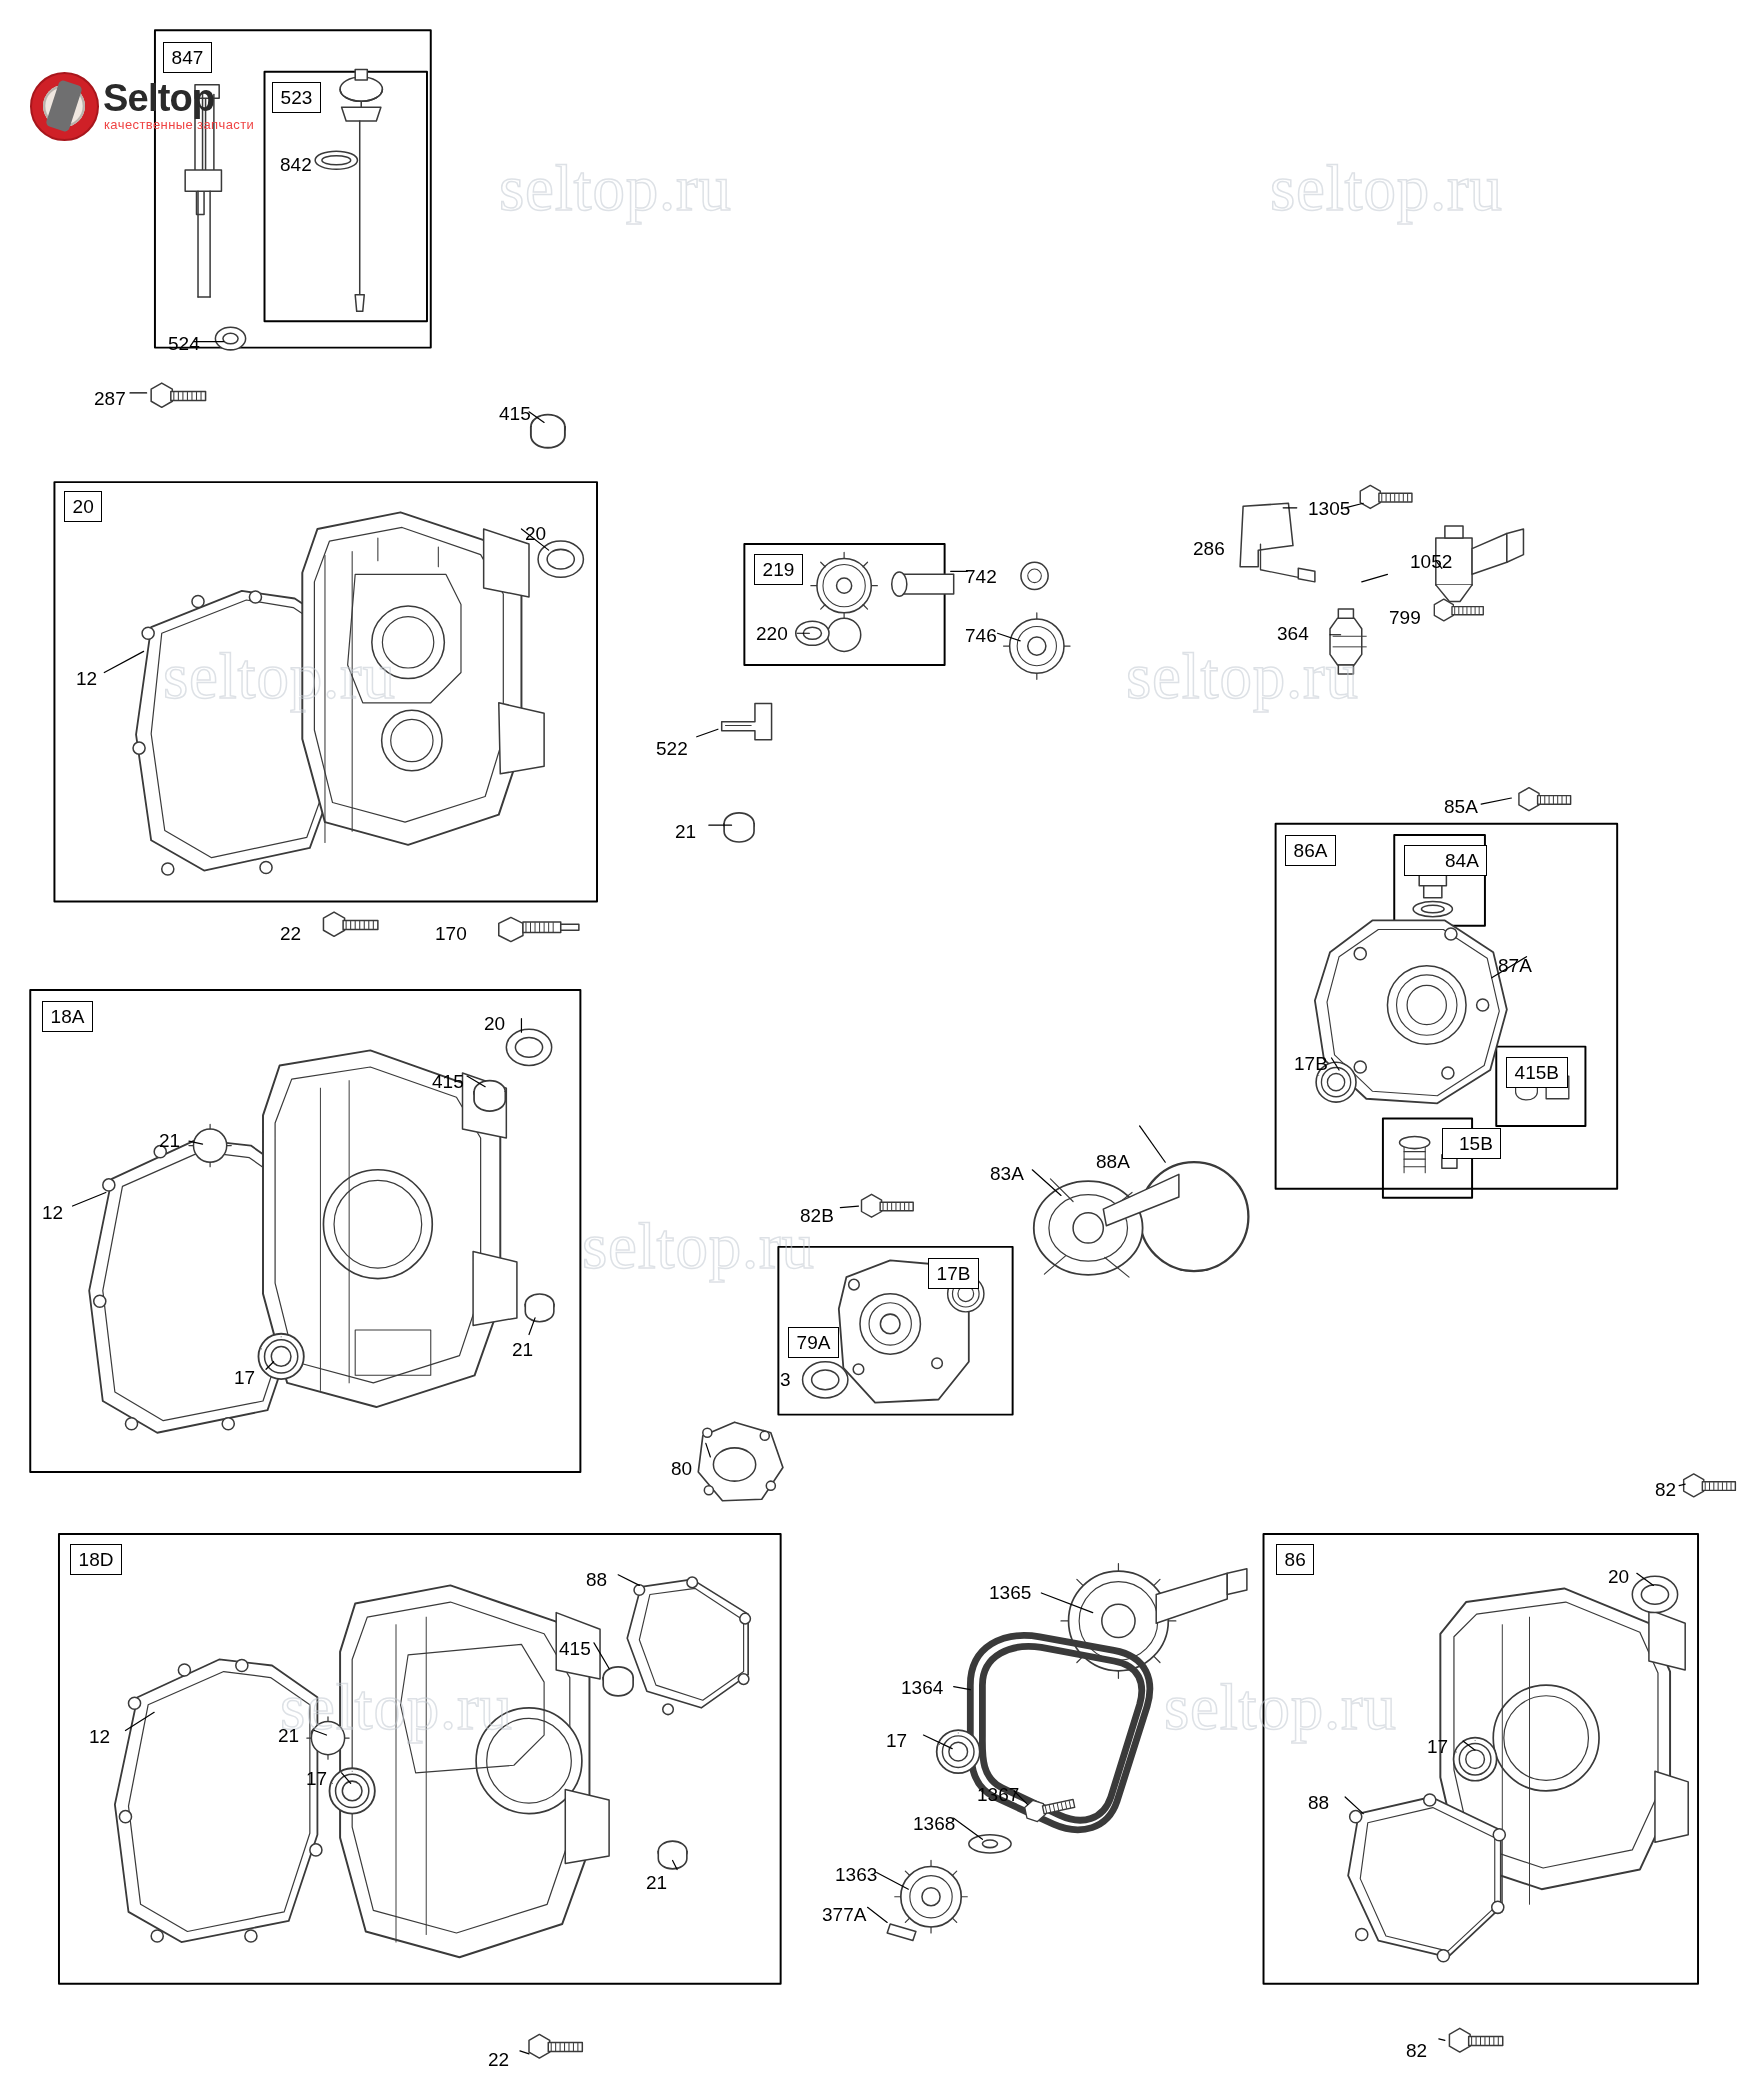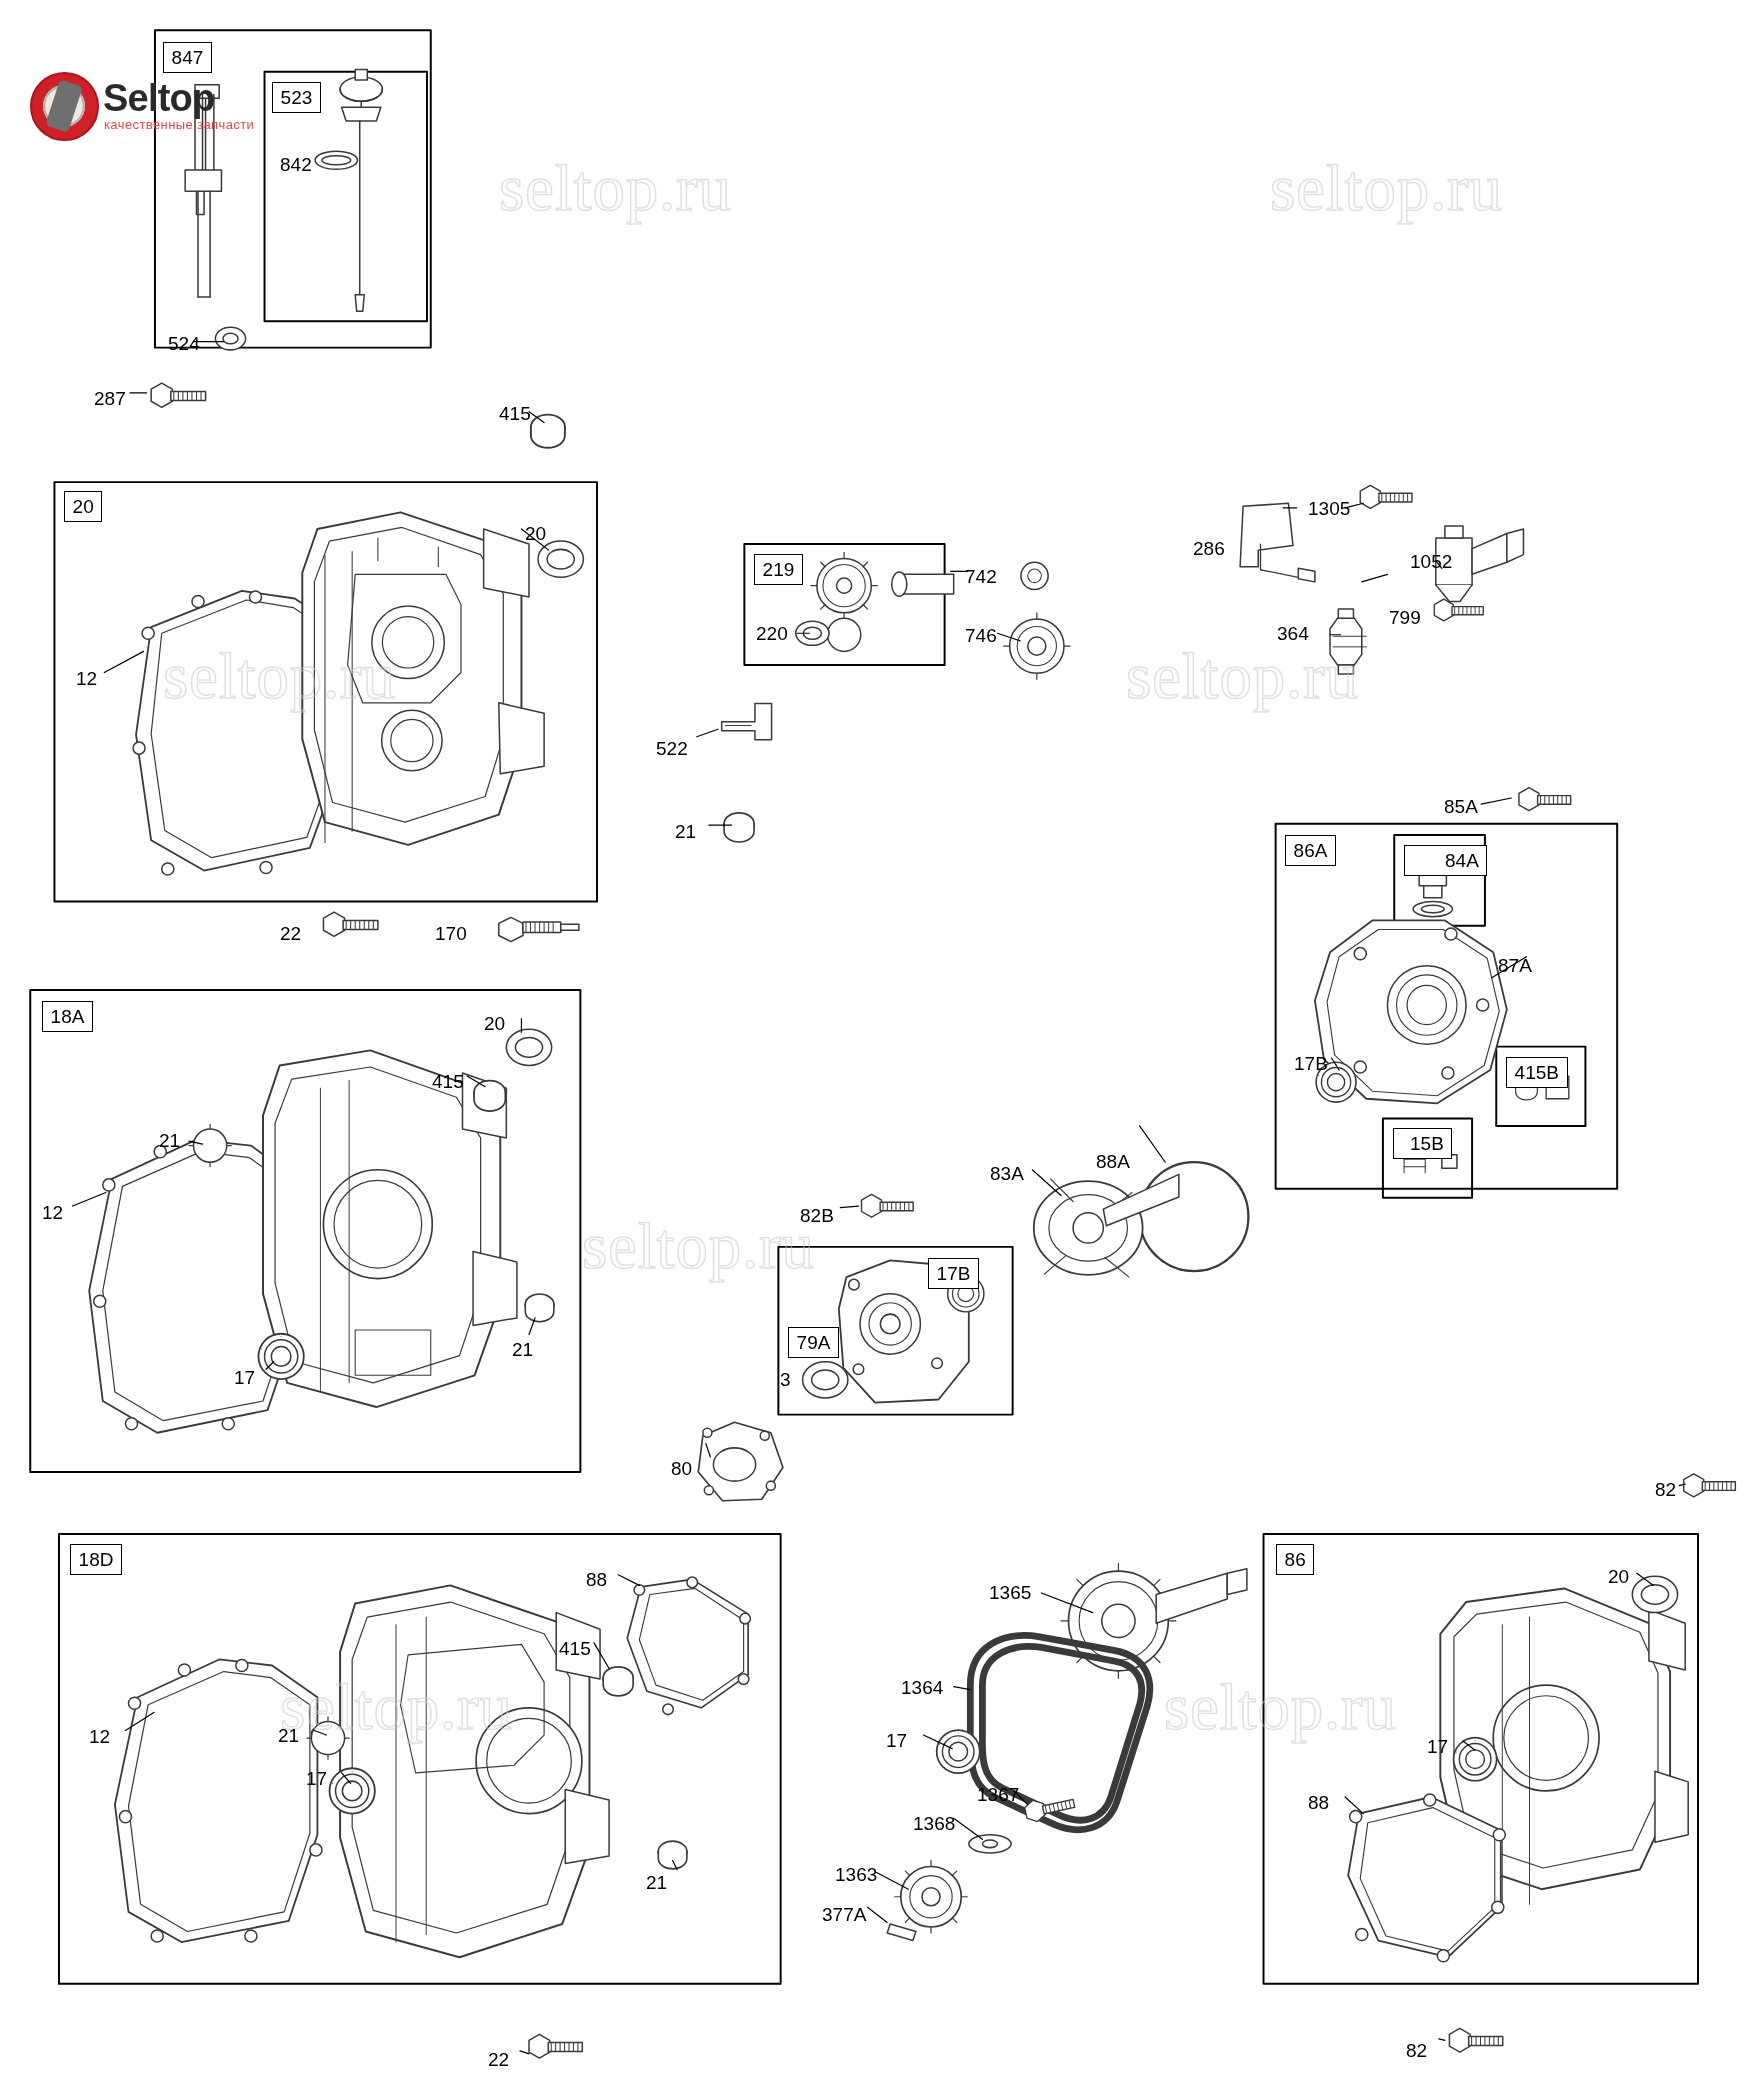--- a/index.html
+++ b/index.html
@@ -592,7 +592,7 @@
     <div class="lbl" style="left: 1498px; top: 956px;">87A</div>
     <div class="lbl" style="left: 1294px; top: 1054px;">17B</div>
     <div class="boxlbl" style="left: 1506px; top: 1057px;">415B</div>
-    <div class="boxlbl" style="left: 1393px; top: 1128px; padding-left: 16px;">15B</div>
+    <div class="boxlbl" style="left: 1442px; top: 1128px; padding-left: 16px;">15B</div>
     <div class="lbl" style="left: 280px; top: 924px;">22</div>
     <div class="lbl" style="left: 435px; top: 924px;">170</div>
     <div class="boxlbl" style="left: 42px; top: 1001px;">18A</div>

